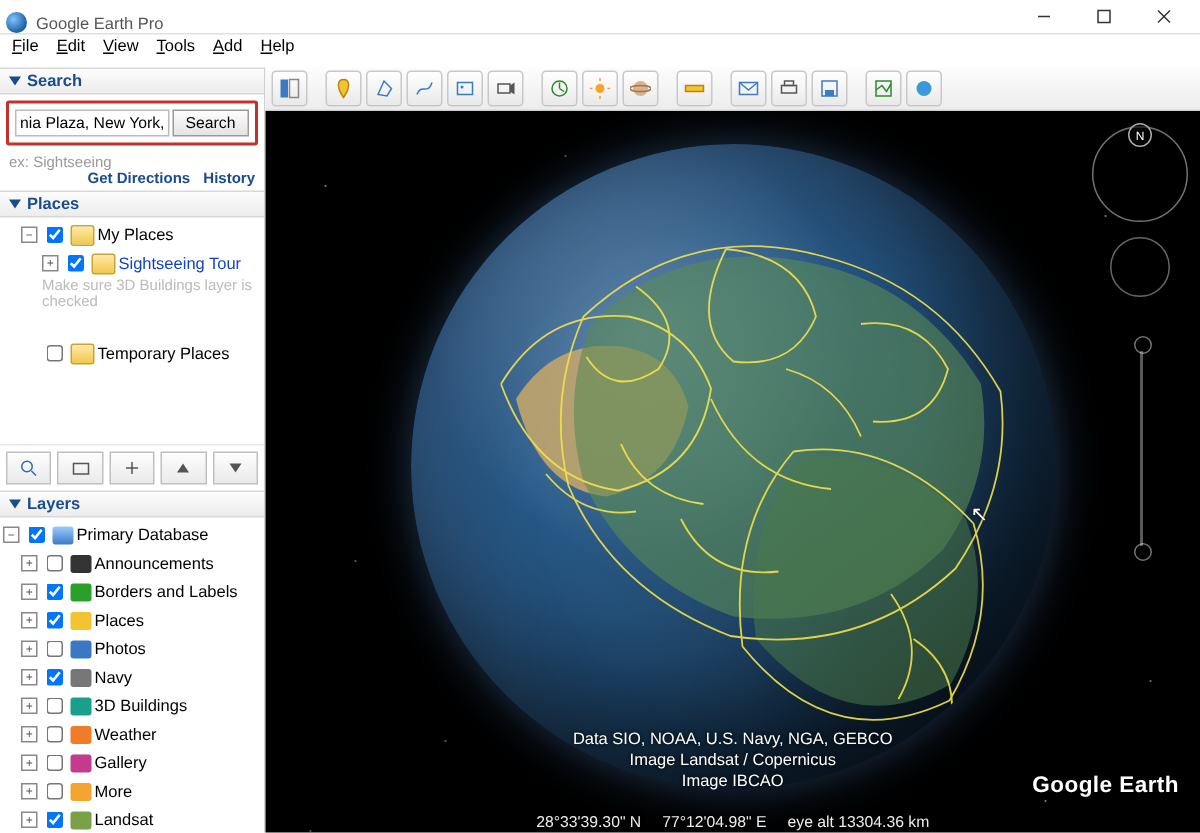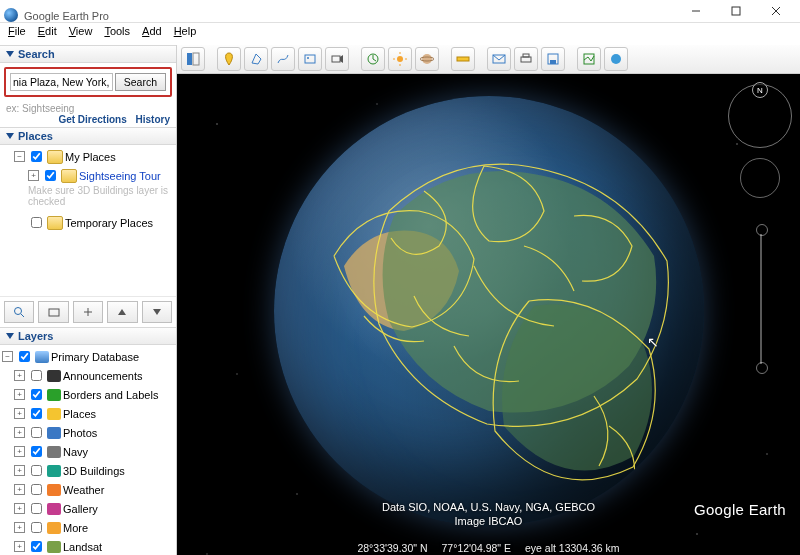--- a/index.html
+++ b/index.html
@@ -143,7 +143,7 @@
         <span class="lbl-link">Sightseeing Tour</span>
       </div>
       <div class="lbl-muted">Make sure 3D Buildings layer is checked</div>
-      <div class="node indent1" style="margin-top:6px">
+      <div class="node indent1" style="margin-top:19px">
         <span style="width:11px"></span>
         <input type="checkbox" class="chk" style="">
         <span class="fico folder"></span>

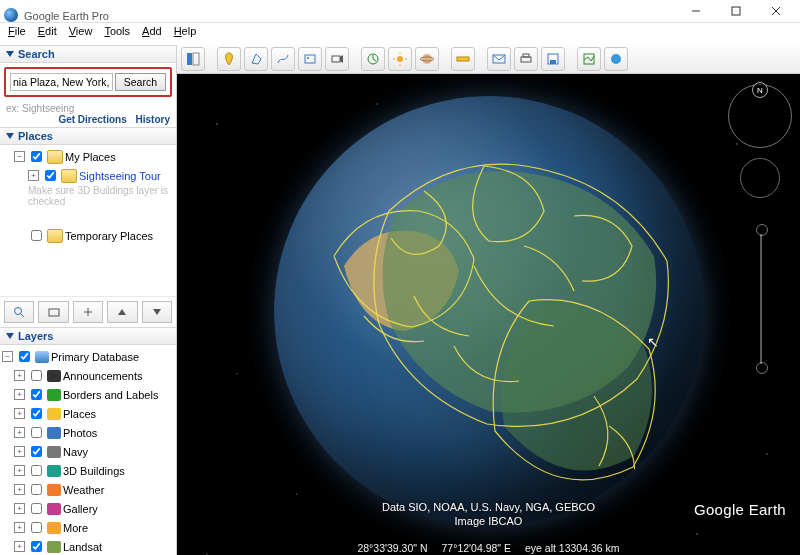--- a/index.html
+++ b/index.html
@@ -406,6 +406,7 @@
 
       <div class="attrib">
         <div>Data SIO, NOAA, U.S. Navy, NGA, GEBCO</div>
+        <div>Image Landsat / Copernicus</div>
         <div>Image IBCAO</div>
       </div>
       <div class="ge-logo">Google Earth</div>

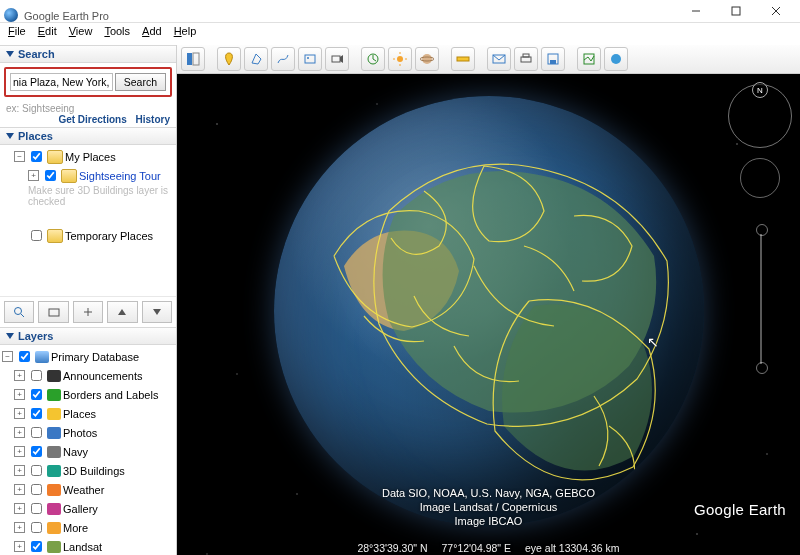--- a/index.html
+++ b/index.html
@@ -60,7 +60,7 @@
  box-shadow:inset -35px -35px 80px rgba(0,0,0,.7), inset 25px 25px 60px rgba(160,200,255,.18), 0 0 30px rgba(90,150,220,.35)}
 .globe svg{position:absolute;inset:0}
 .attrib{position:absolute;left:0;right:0;bottom:30px;text-align:center;color:#fff;font-size:11px;text-shadow:0 0 3px #000;line-height:14px}
-.ge-logo{position:absolute;right:14px;bottom:40px;color:#fff;font-size:15px;letter-spacing:.3px;text-shadow:0 0 3px #000;font-weight:400}
+.ge-logo{position:absolute;right:14px;bottom:26px;color:#fff;font-size:15px;letter-spacing:.3px;text-shadow:0 0 3px #000;font-weight:700}
 .statusbar{position:absolute;left:0;right:0;bottom:4px;color:#eee;font-size:10.5px;text-shadow:0 0 3px #000;display:flex;justify-content:center;gap:14px}
 .nav-compass{position:absolute;right:8px;top:10px;width:62px;height:62px;border:1px solid rgba(255,255,255,.45);border-radius:50%}
 .nav-compass .n{position:absolute;top:-3px;left:50%;transform:translateX(-50%);width:14px;height:14px;border-radius:50%;background:rgba(0,0,0,.55);border:1px solid #aaa;color:#fff;font-size:8px;display:flex;align-items:center;justify-content:center}

